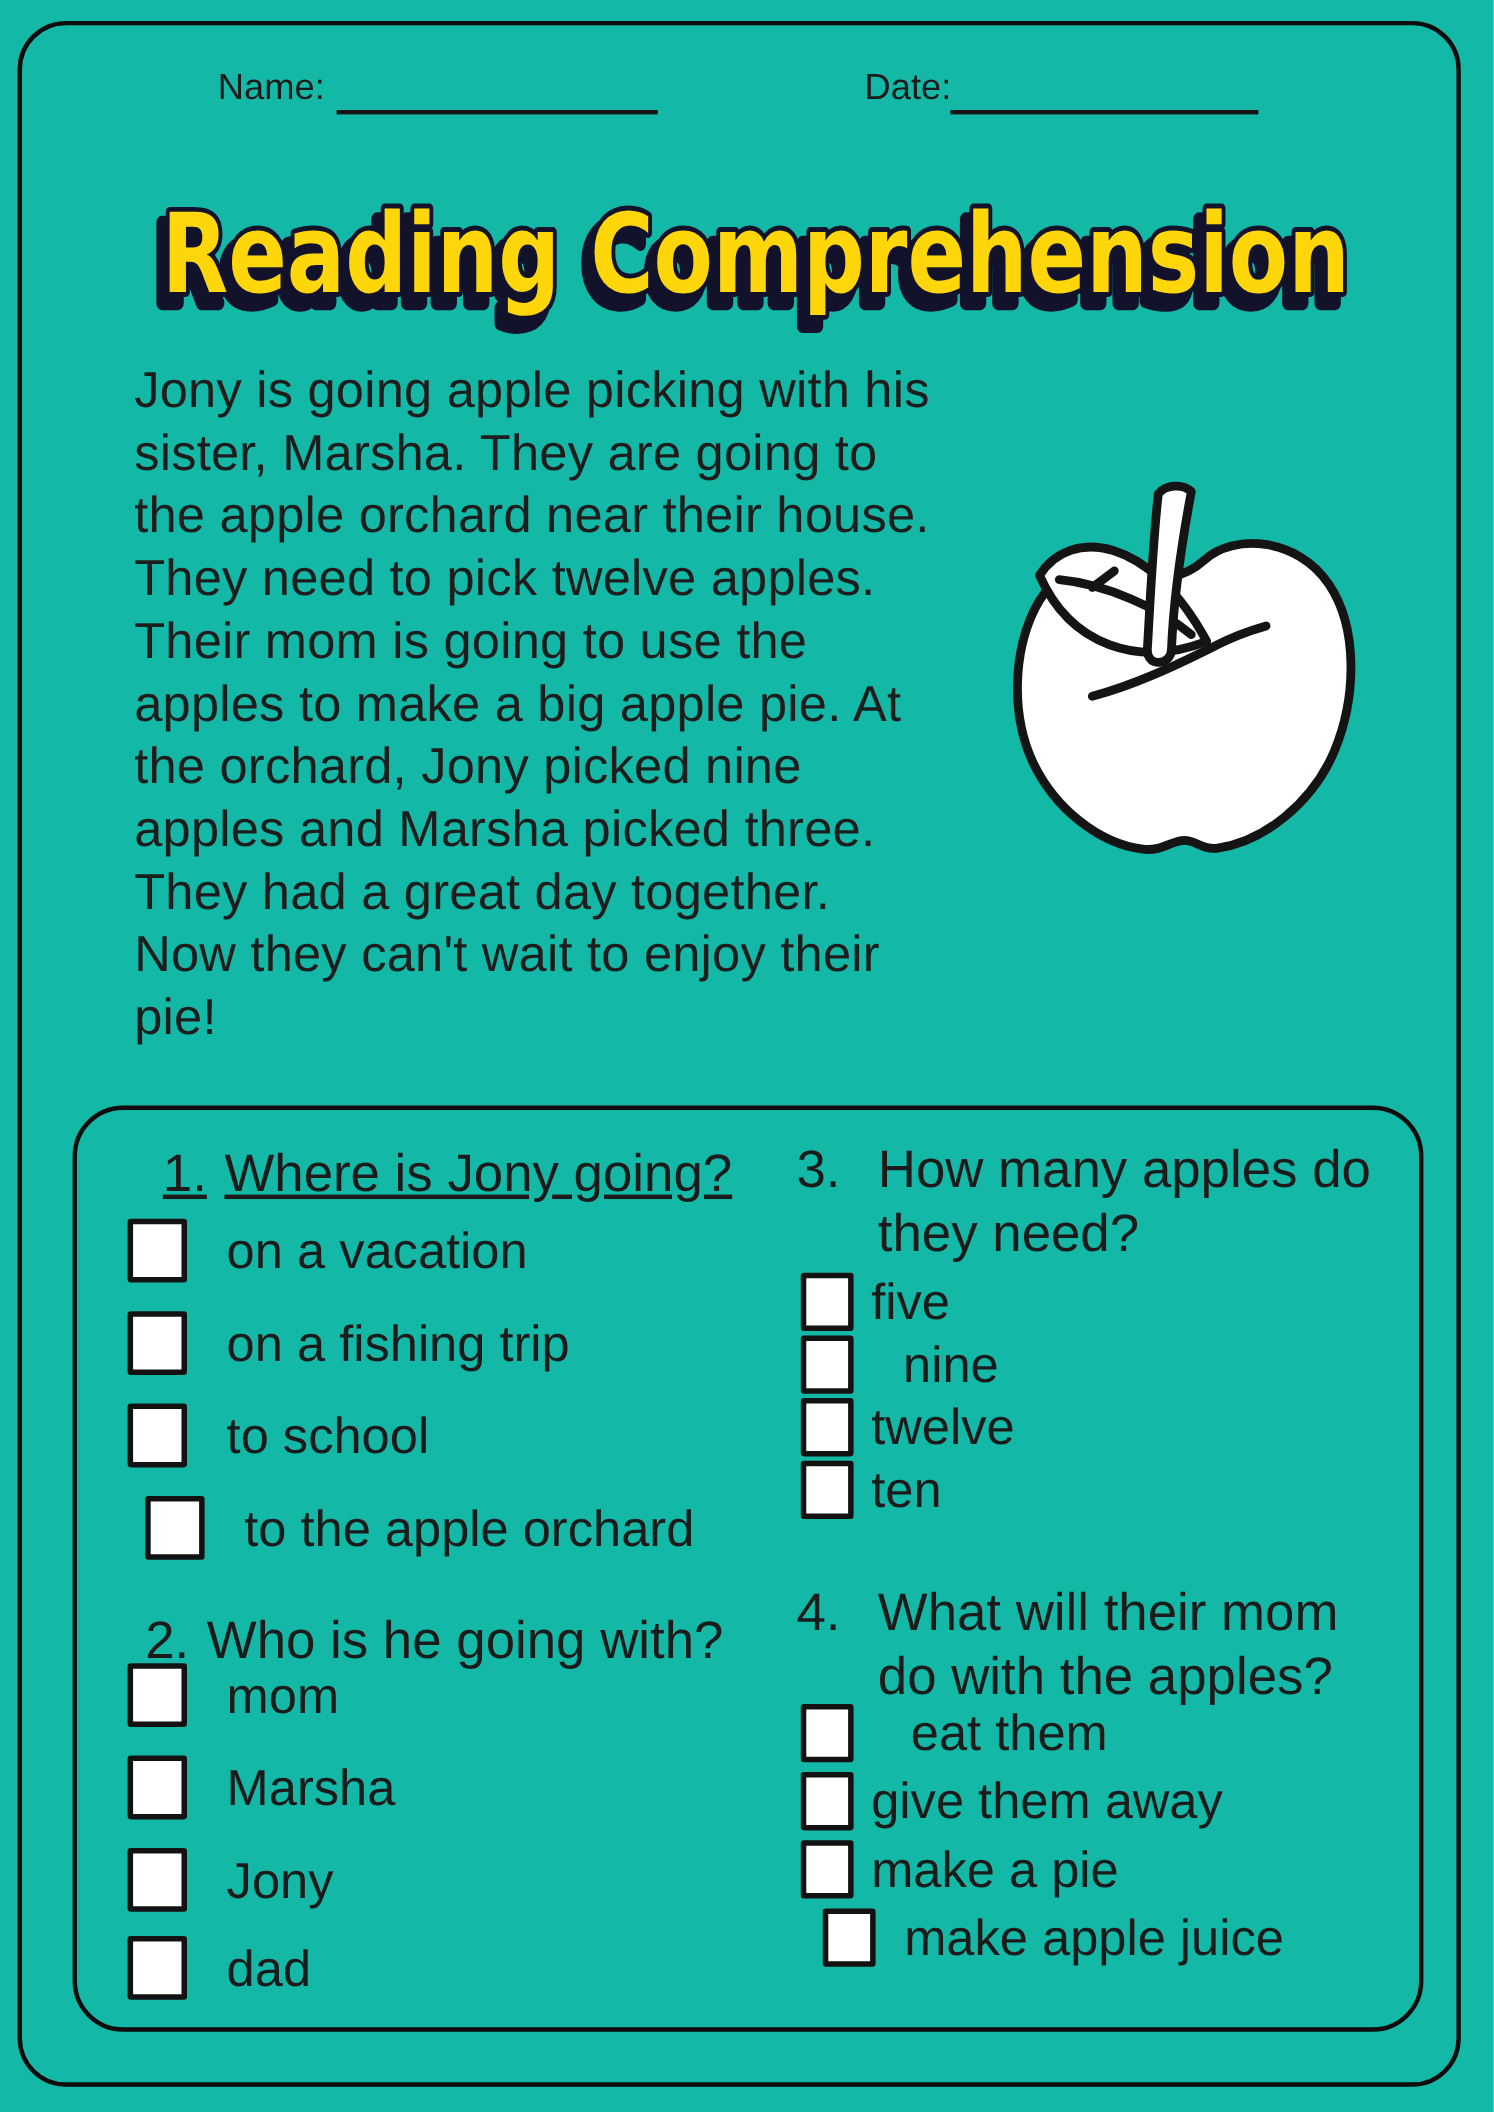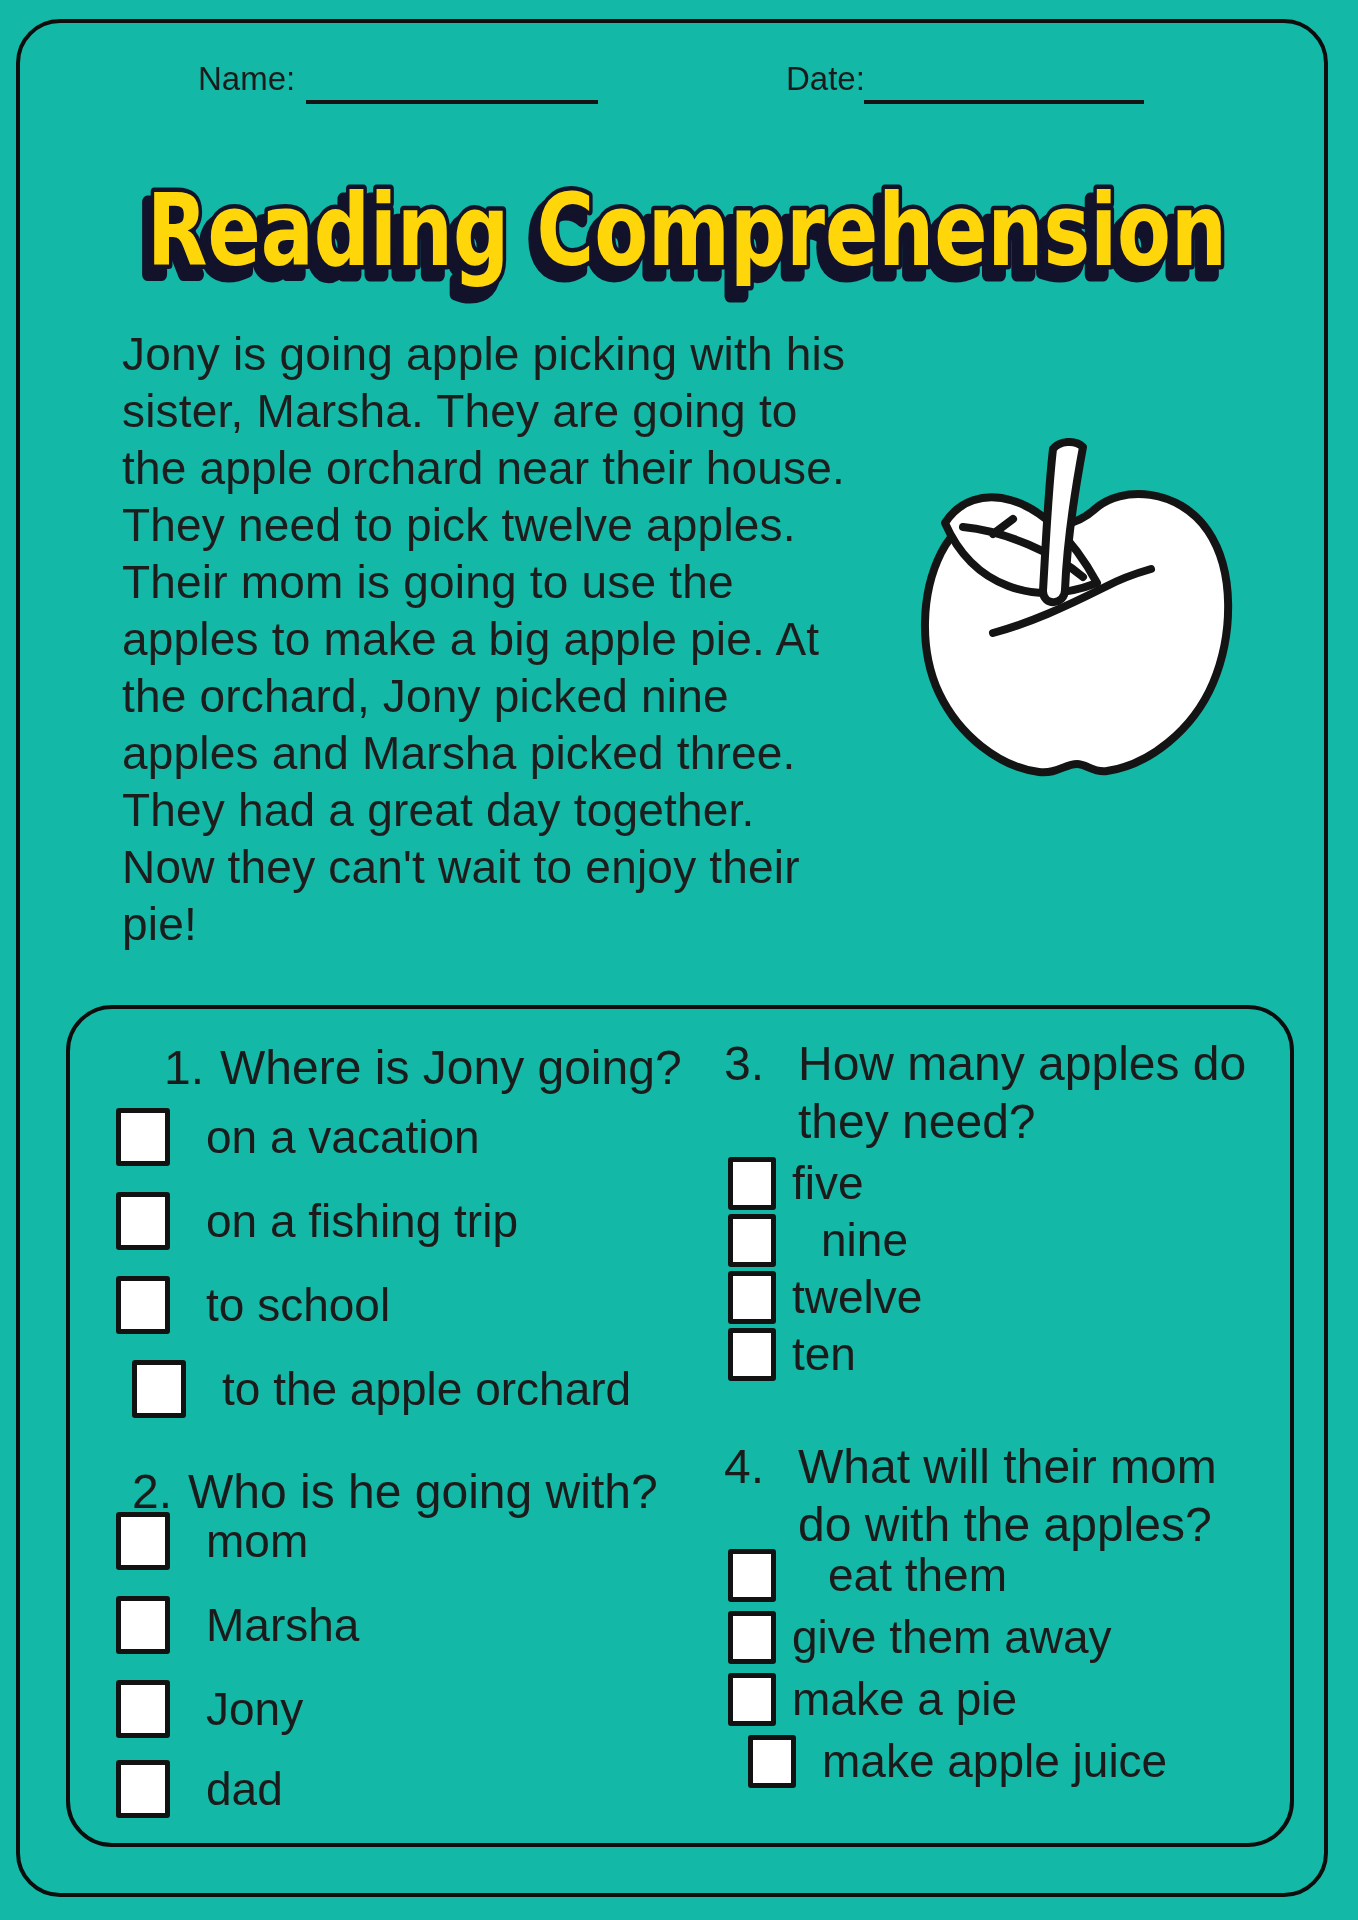--- a/index.html
+++ b/index.html
@@ -103,7 +103,7 @@
 
   <div class="qbox"></div>
 
-  <div class="q-heading" style="left:164px;top:1040px;">
+  <div class="q-heading" style="left:148px;top:1040px;text-decoration:underline;">
     <span class="q-num">1.</span><span>Where is Jony going?</span>
   </div>
   <div class="opt-row" style="left:116px;top:1108px;">

